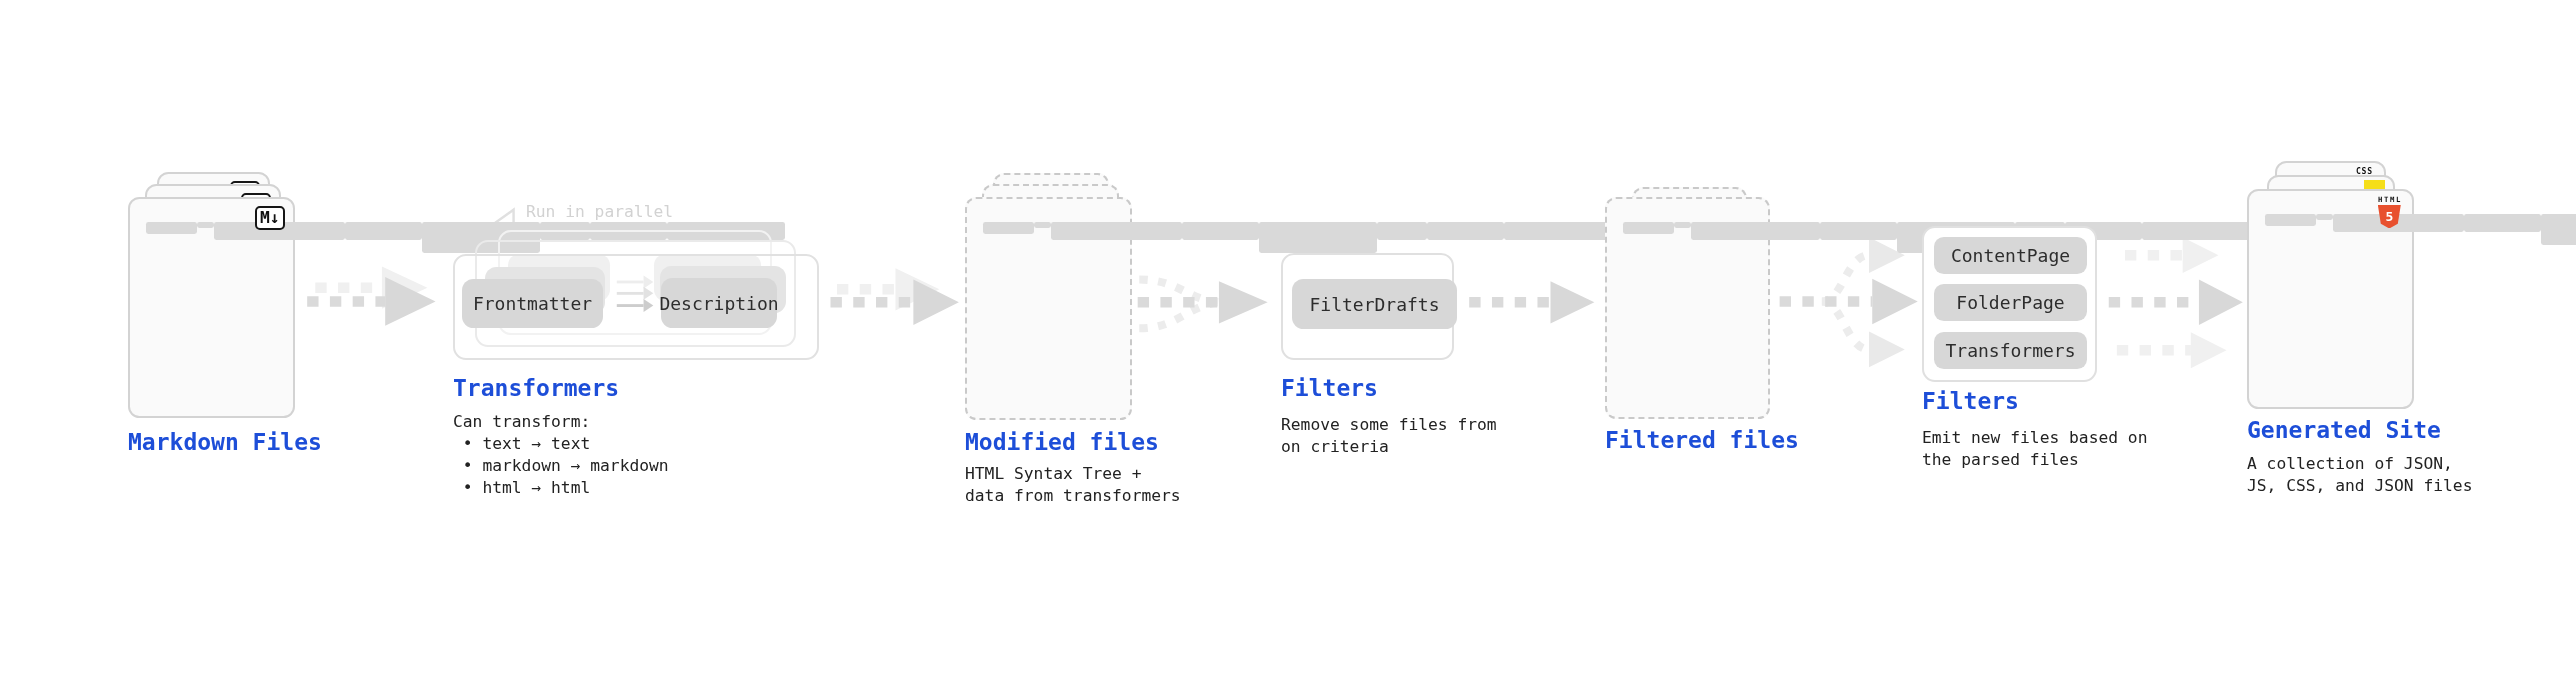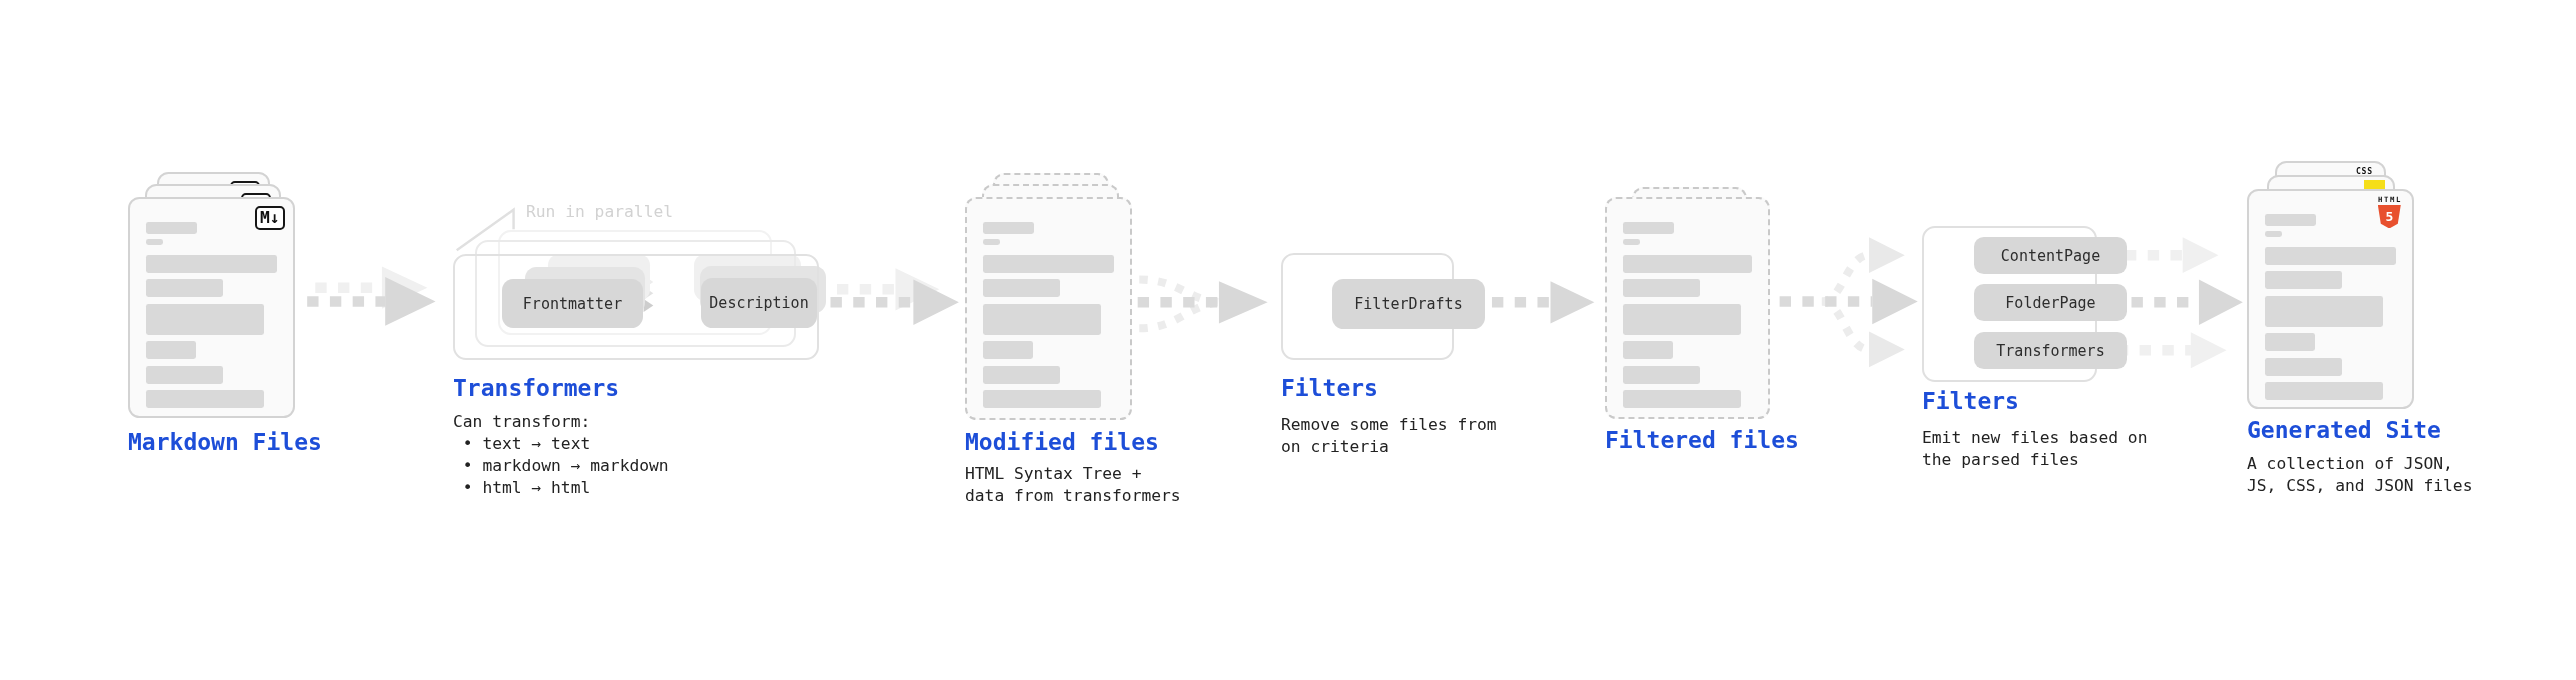--- a/index.html
+++ b/index.html
@@ -9,7 +9,7 @@
   
   .doc{position:absolute;background:#fafafa;border:2px solid #d3d3d3;border-radius:11.4px;box-sizing:border-box;}
   .doc.dashed{border-style:dashed;border-color:#c9c9c9;}
-  .content{padding:23px 16.3px 0 16.3px;display:flex;flex-direction:column;align-items:flex-start;}
+  .content{padding:23px 16.3px 0 16.3px;display:flex;flex-direction:row;align-items:flex-start;}
   .bar{background:#d9d9d9;border-radius:2.4px;flex:none;max-width:100%;}
   
   .badge-md{position:absolute;top:6.5px;right:8.1px;border:2.4px solid #161616;border-radius:4.9px;background:#fff;

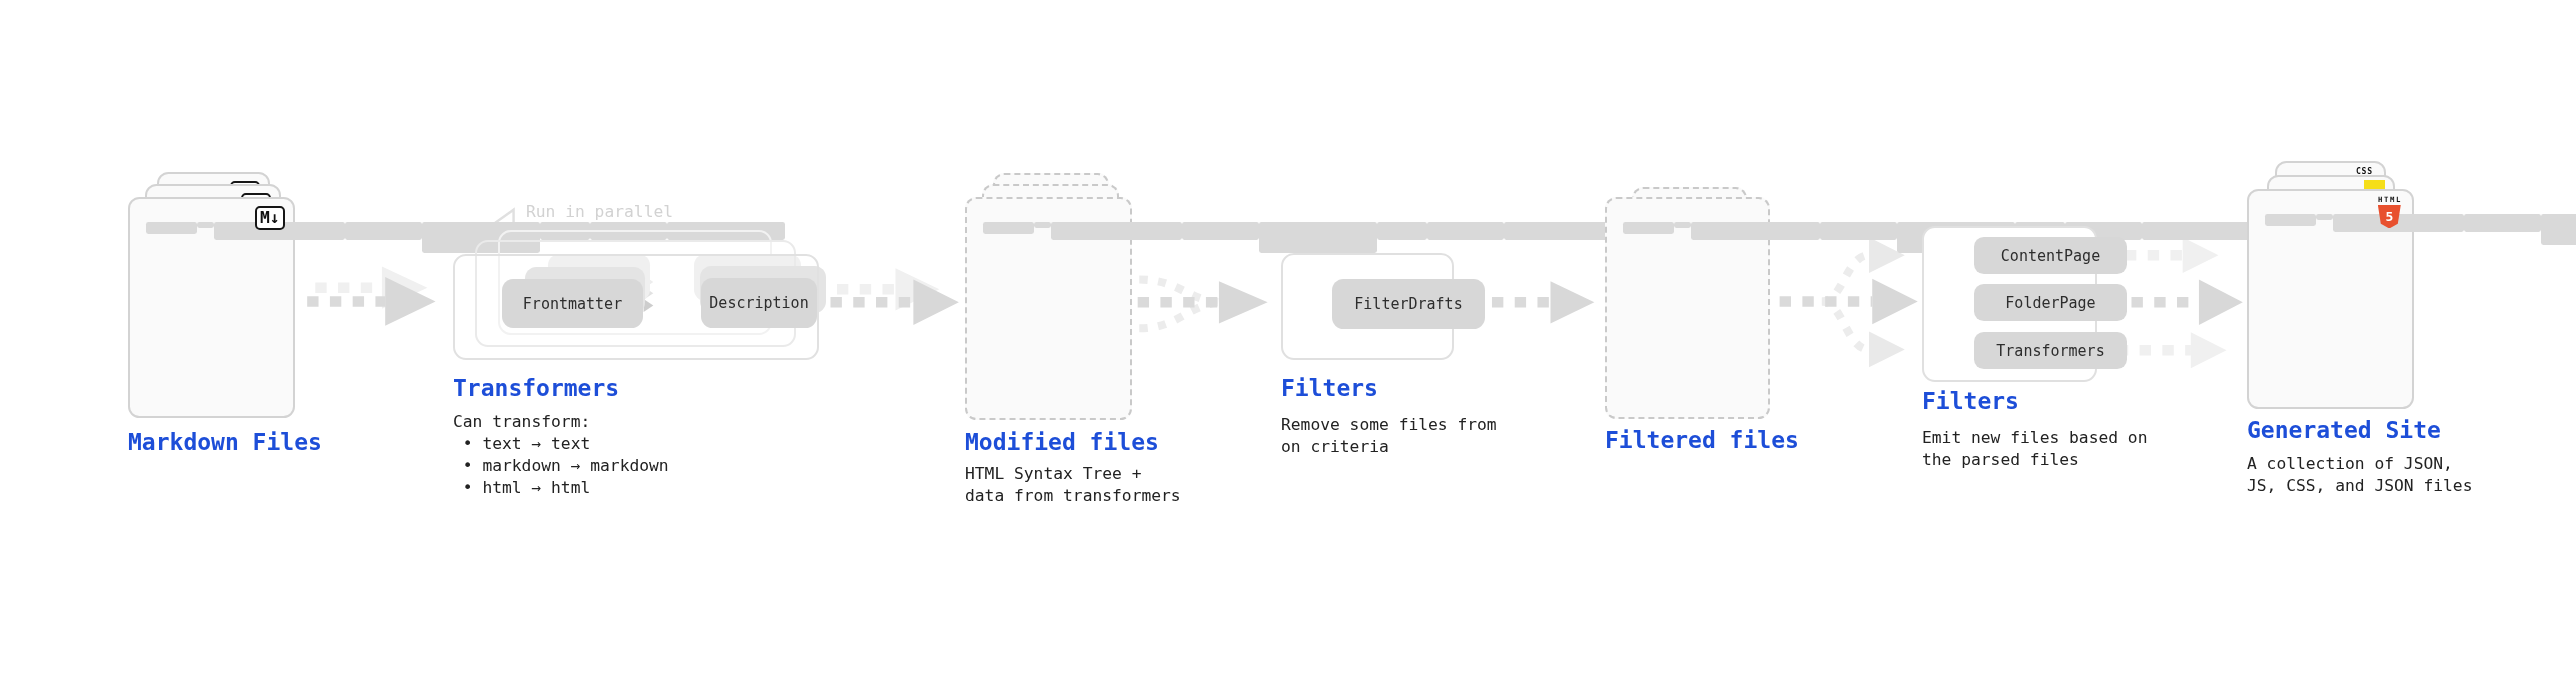--- a/index.html
+++ b/index.html
@@ -17,7 +17,7 @@
   
   .frame{position:absolute;border-radius:13px;box-sizing:border-box;background:transparent;border:2px solid #e2e2e2;}
   .pill{position:absolute;background:#d7d7d7;border-radius:11.4px;display:flex;align-items:center;justify-content:center;
-        font-size:15px;color:#2d2d2d;box-sizing:border-box;margin-left:40px;}
+        font-size:18px;color:#2d2d2d;box-sizing:border-box;}
   .pill.l2{background:#e4e4e4;}
   .pill.l3{background:#f0f0f0;}
   .panel{position:absolute;background:#fff;border:2px solid #e0e0e0;border-radius:13px;box-sizing:border-box;}

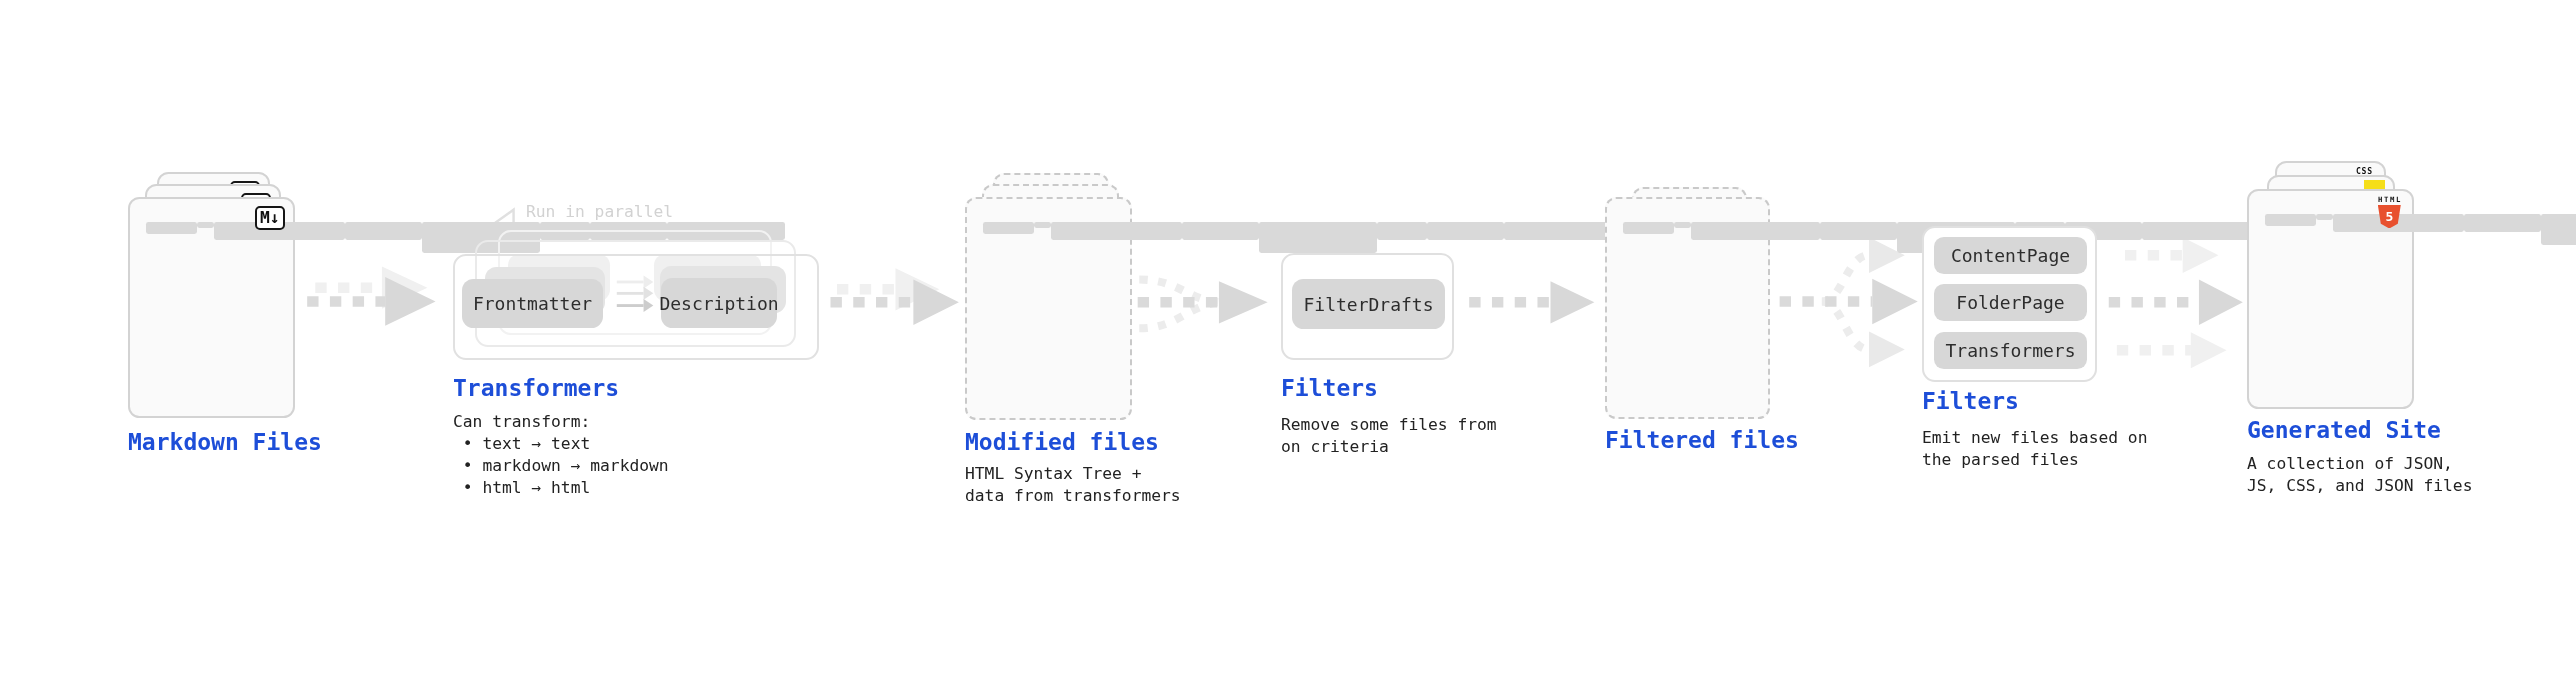--- a/index.html
+++ b/index.html
@@ -182,7 +182,7 @@
   
   <div style="display:contents">
     <div class="panel" style="left:1281px;top:253px;width:173px;height:107px"></div>
-    <div class="pill" style="left:1292px;top:279px;width:153px;height:50px">FilterDrafts</div>
+    <div class="pill" style="left:1292px;top:279px;width:165px;height:50px">FilterDrafts</div>
     <div class="t" style="left:1281px;top:375px">Filters</div>
     <div class="d" style="left:1281px;top:414px">Remove some files from
 on criteria</div>

